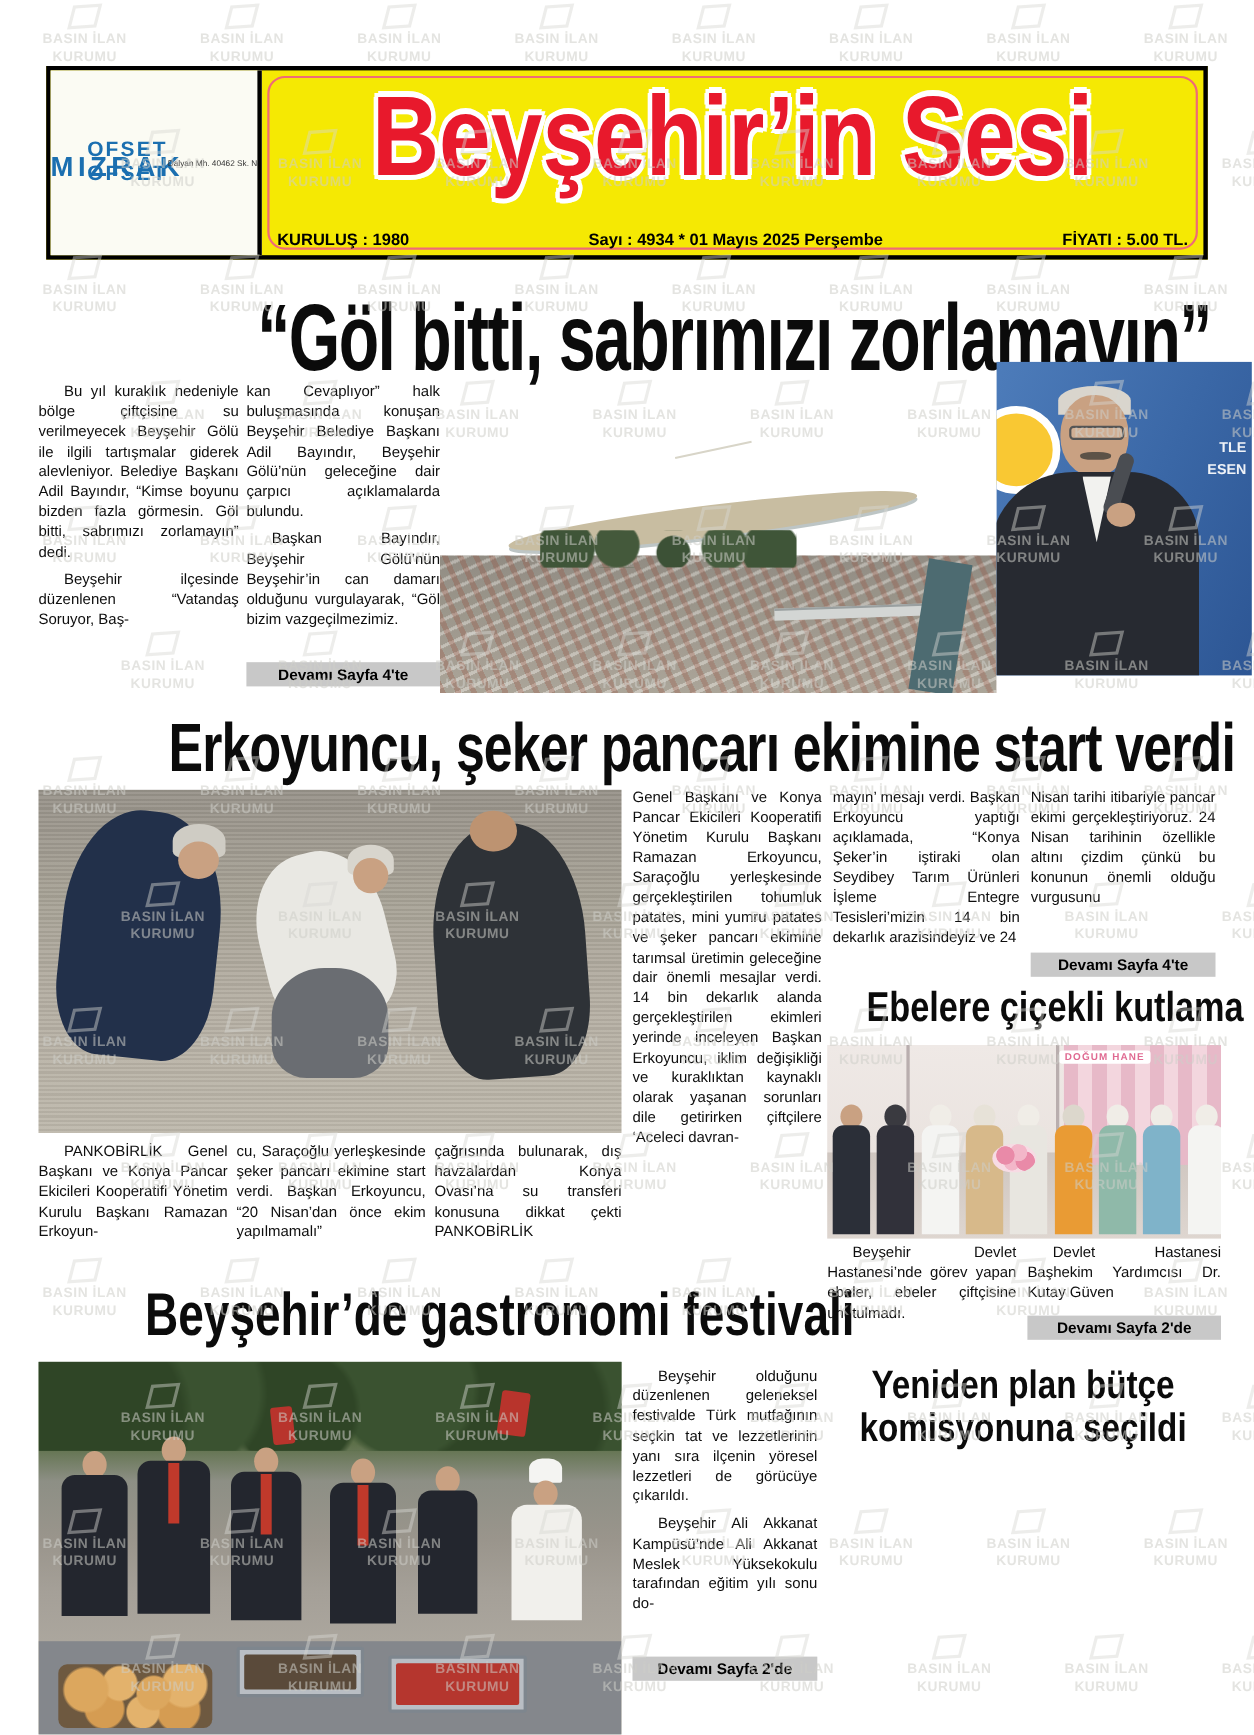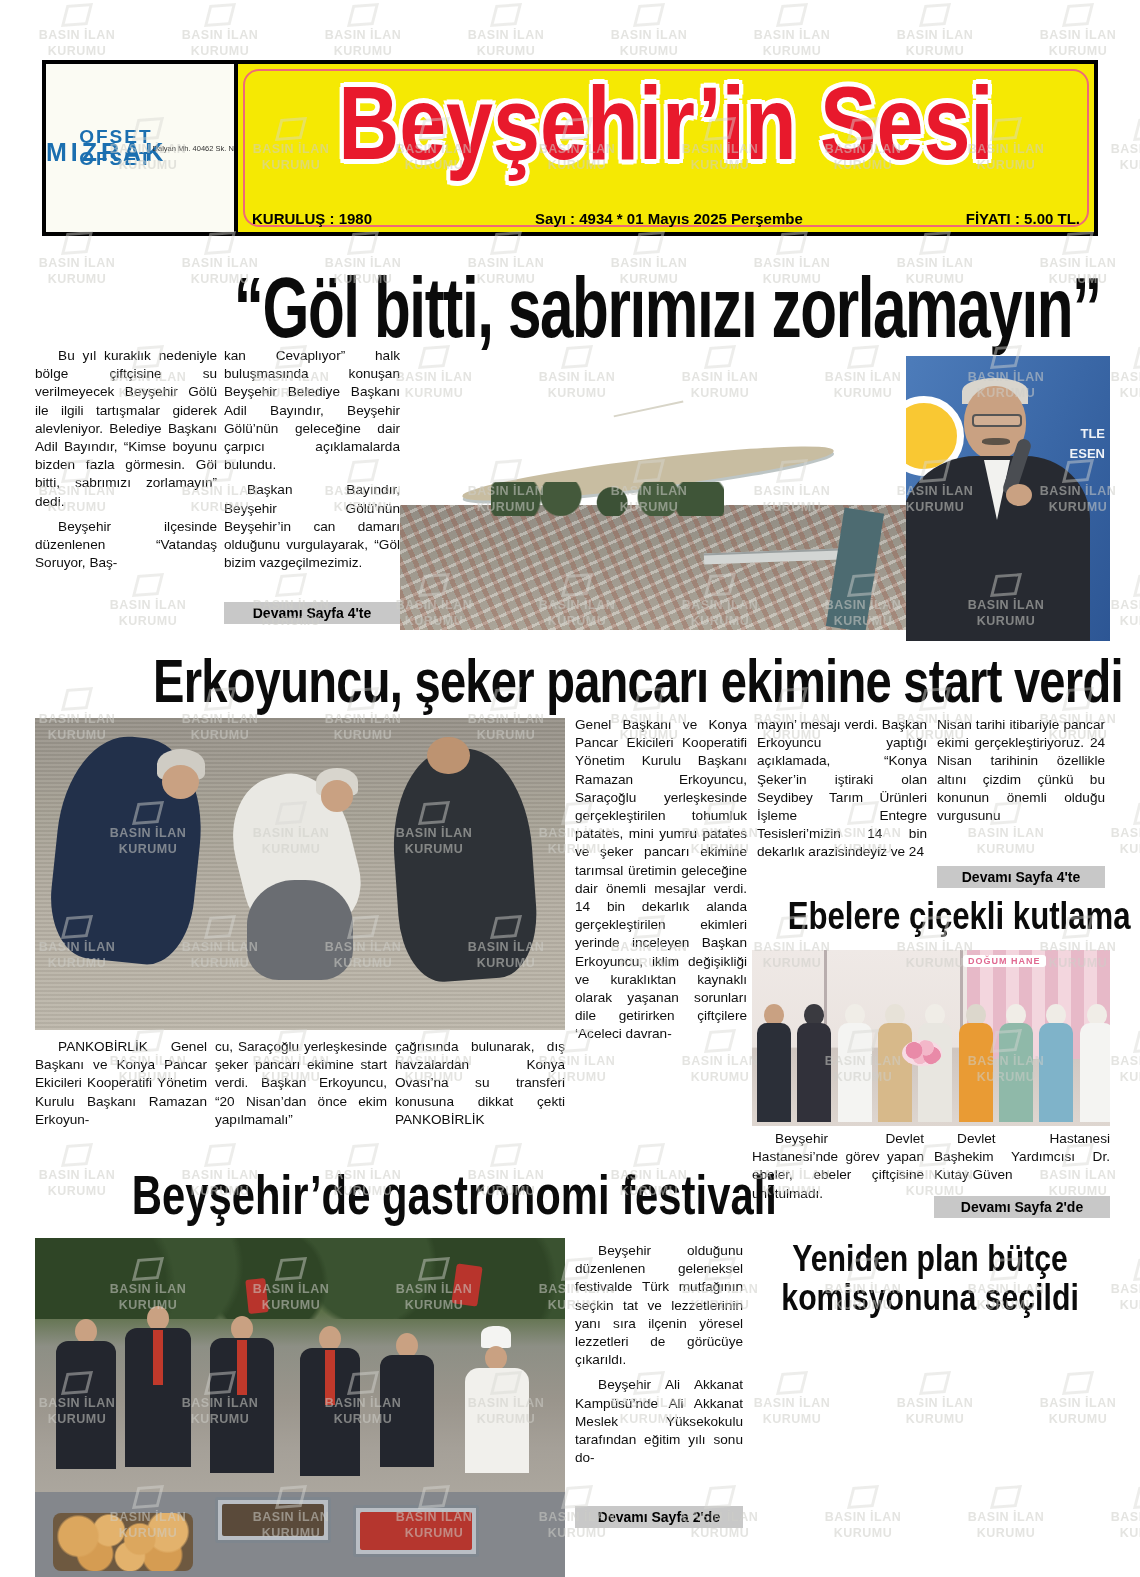--- a/index.html
+++ b/index.html
@@ -87,7 +87,7 @@
       radial-gradient(circle at 72% 45%,#465c3e 12%,transparent 13%),
       radial-gradient(circle at 90% 55%,#3f5538 12%,transparent 13%);}
 
-  #photo-man{left:906px;top:356px;width:204px;height:285px;
+  #photo-man{left:906px;top:329px;width:232px;height:285px;
     background:linear-gradient(115deg,#4d7cba 0%,#3a67a6 55%,#2d5694 100%);}
   .akp-sun{position:absolute;left:-22px;top:40px;width:66px;height:66px;border-radius:50%;
            background:#f9c833;border:7px solid #fff;}

